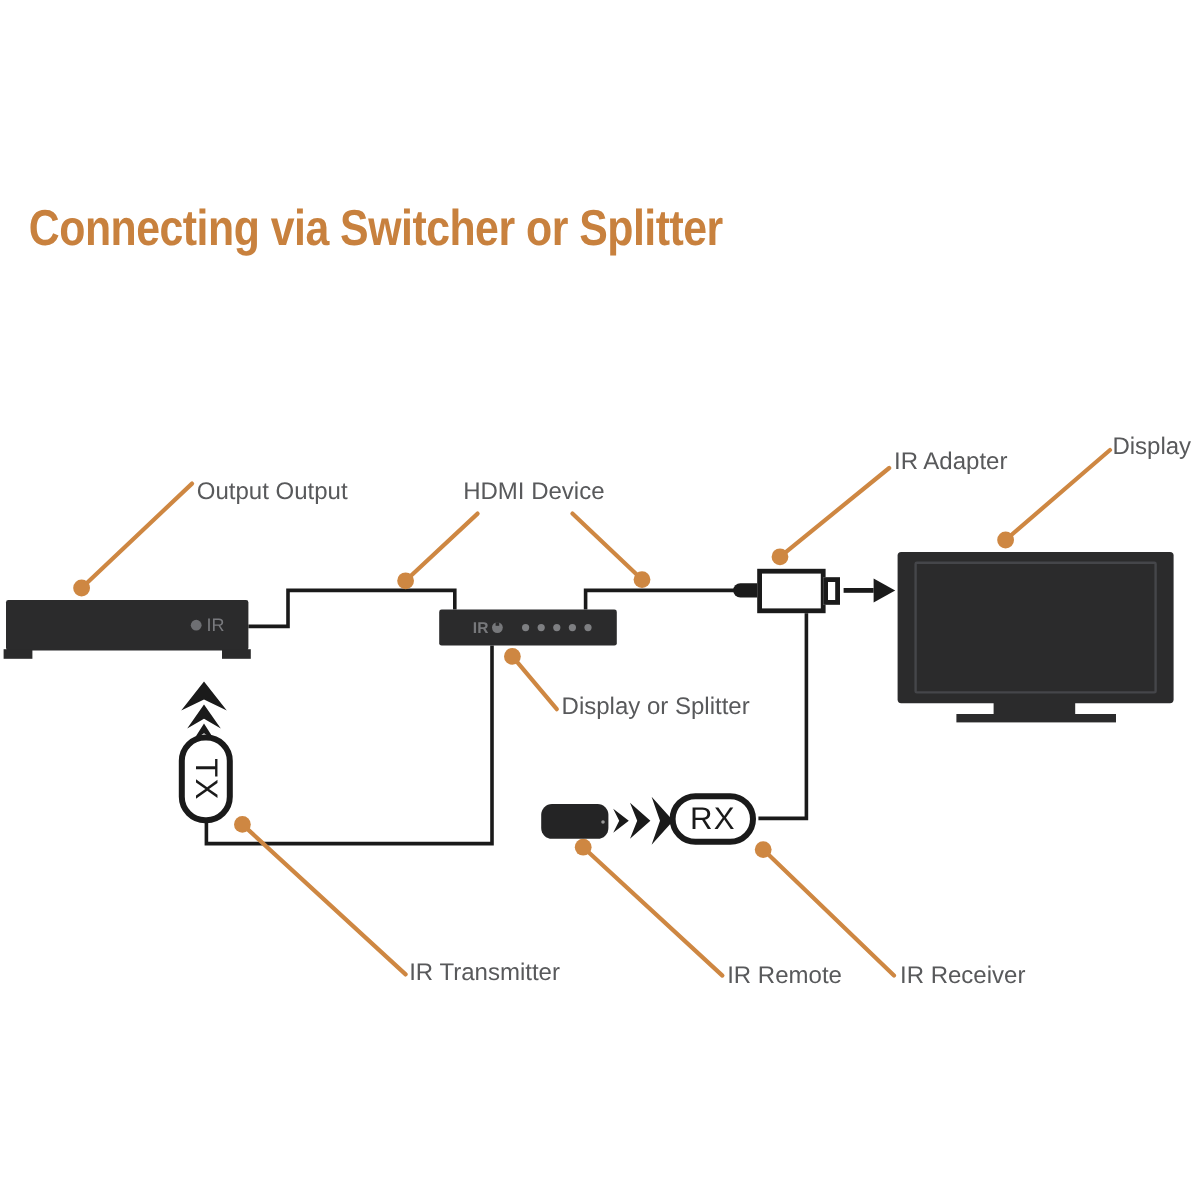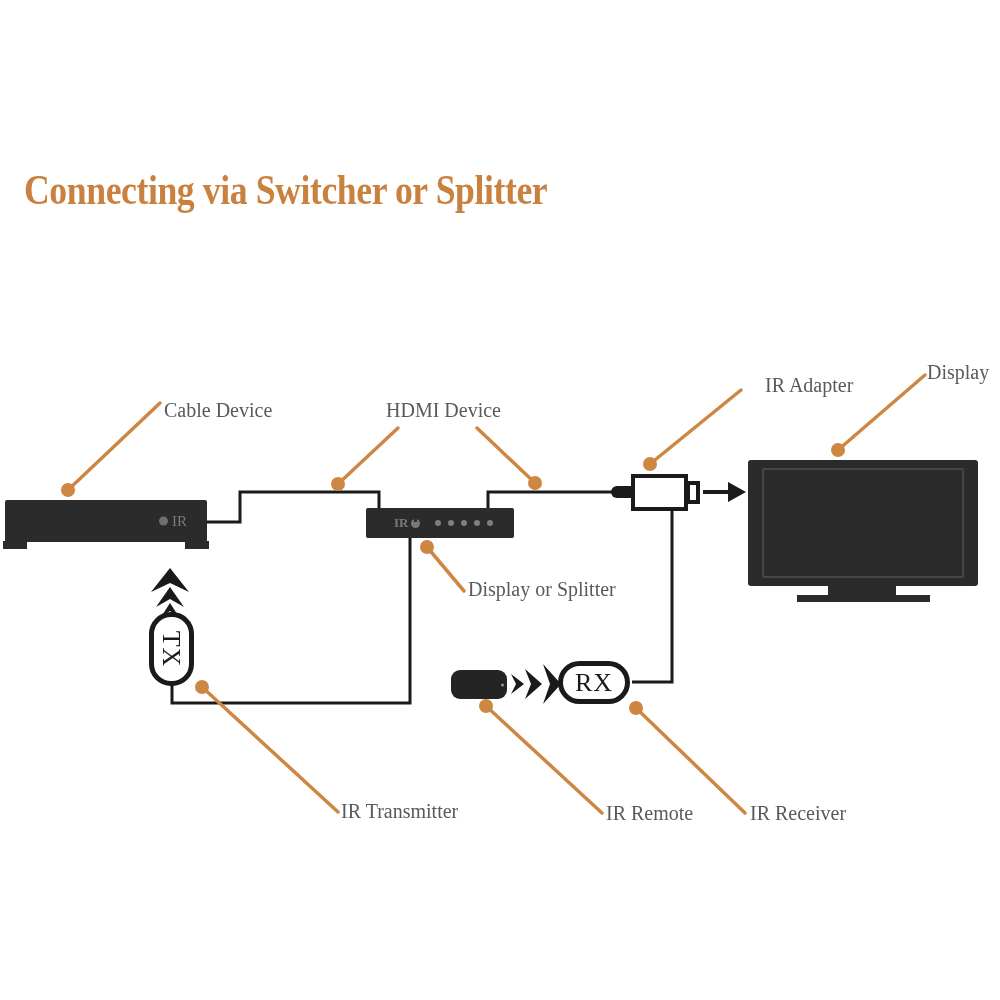--- a/index.html
+++ b/index.html
@@ -4,7 +4,7 @@
 <style>
   html,body{margin:0;padding:0;background:#fff;}
   .canvas{position:relative;width:1000px;height:992px;background:#fff;overflow:hidden;
-          font-family:Liberation Serif, serif;}
+          font-family:Liberation Sans, sans-serif;}
   .title{position:absolute;left:24px;top:166px;font-size:42px;font-weight:bold;
          color:var(--title,#C8813E);letter-spacing:-0.5px;white-space:nowrap;
          transform:scaleX(0.85);transform-origin:left top;}

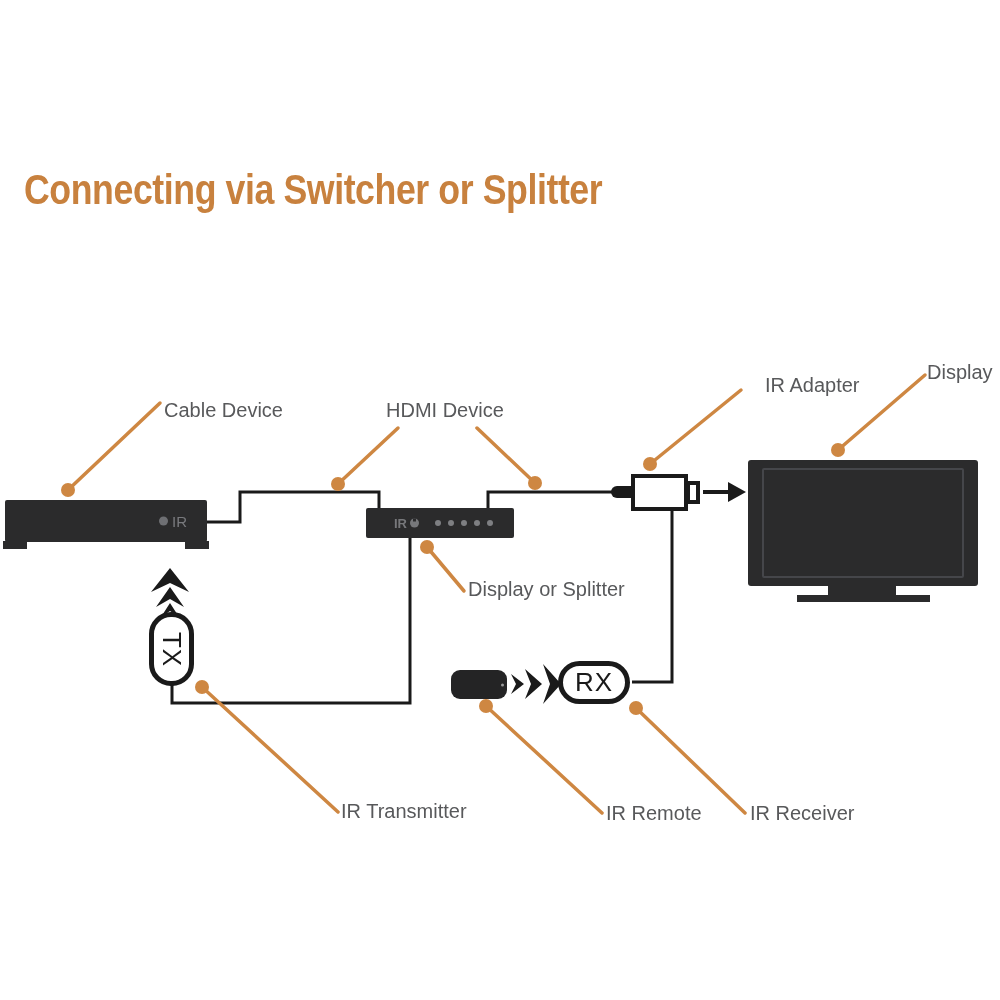--- a/index.html
+++ b/index.html
@@ -153,7 +153,7 @@
 
   <div class="dev-label" style="left:164px;top:399px;">Cable Device</div>
   <div class="dev-label" style="left:386px;top:399px;">HDMI Device</div>
-  <div class="dev-label" style="left:745px;top:374px;margin-left:20px;">IR Adapter</div>
+  <div class="dev-label" style="left:745px;top:374px;">IR Adapter</div>
   <div class="dev-label" style="left:927px;top:361px;">Display</div>
   <div class="dev-label" style="left:468px;top:578px;">Display or Splitter</div>
   <div class="dev-label" style="left:341px;top:800px;text-align:right;">IR Transmitter</div>

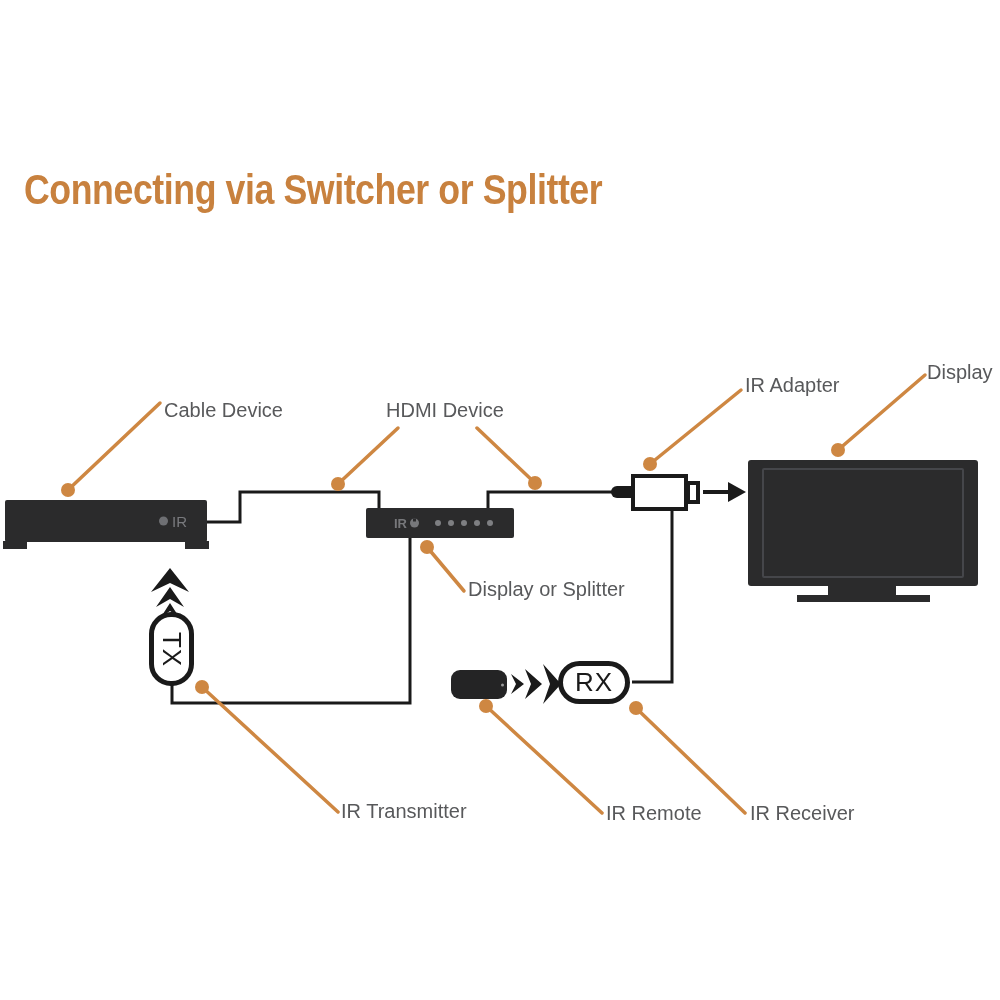--- a/index.html
+++ b/index.html
@@ -151,7 +151,7 @@
   <div class="tv-part" style="left:828px;top:585px;width:68px;height:11px;"></div>
   <div class="tv-part" style="left:797px;top:595px;width:133px;height:7px;"></div>
 
-  <div class="dev-label" style="left:164px;top:399px;">Cable Device</div>
+  <div class="dev-label" style="left:164px;top:399px;">Output Output</div>
   <div class="dev-label" style="left:386px;top:399px;">HDMI Device</div>
   <div class="dev-label" style="left:745px;top:374px;">IR Adapter</div>
   <div class="dev-label" style="left:927px;top:361px;">Display</div>

